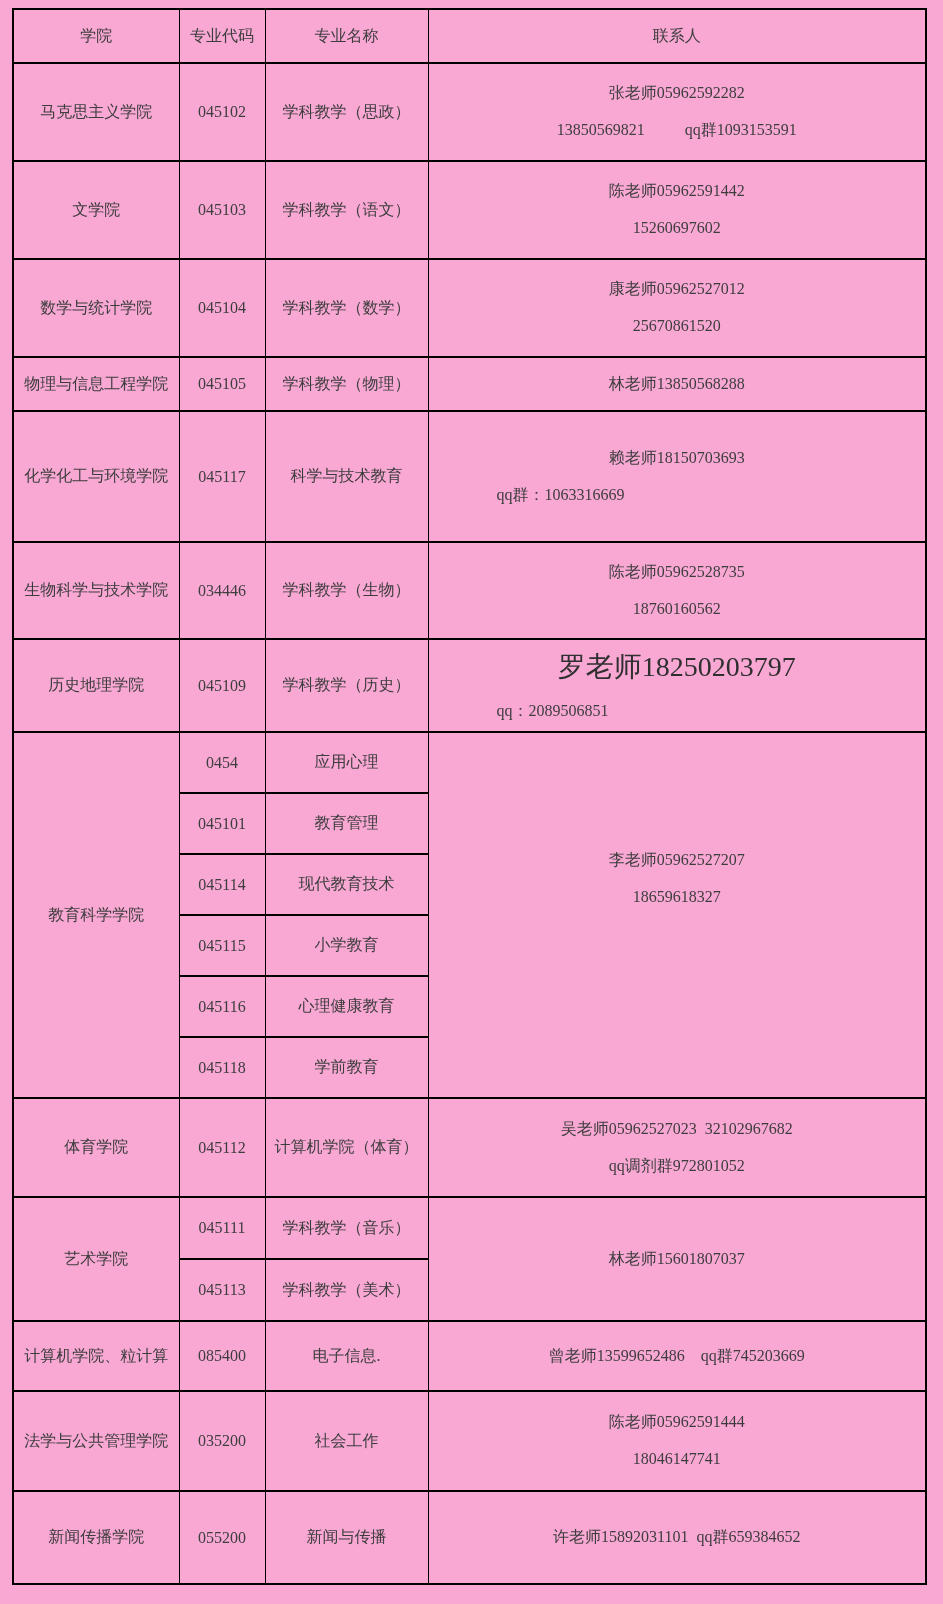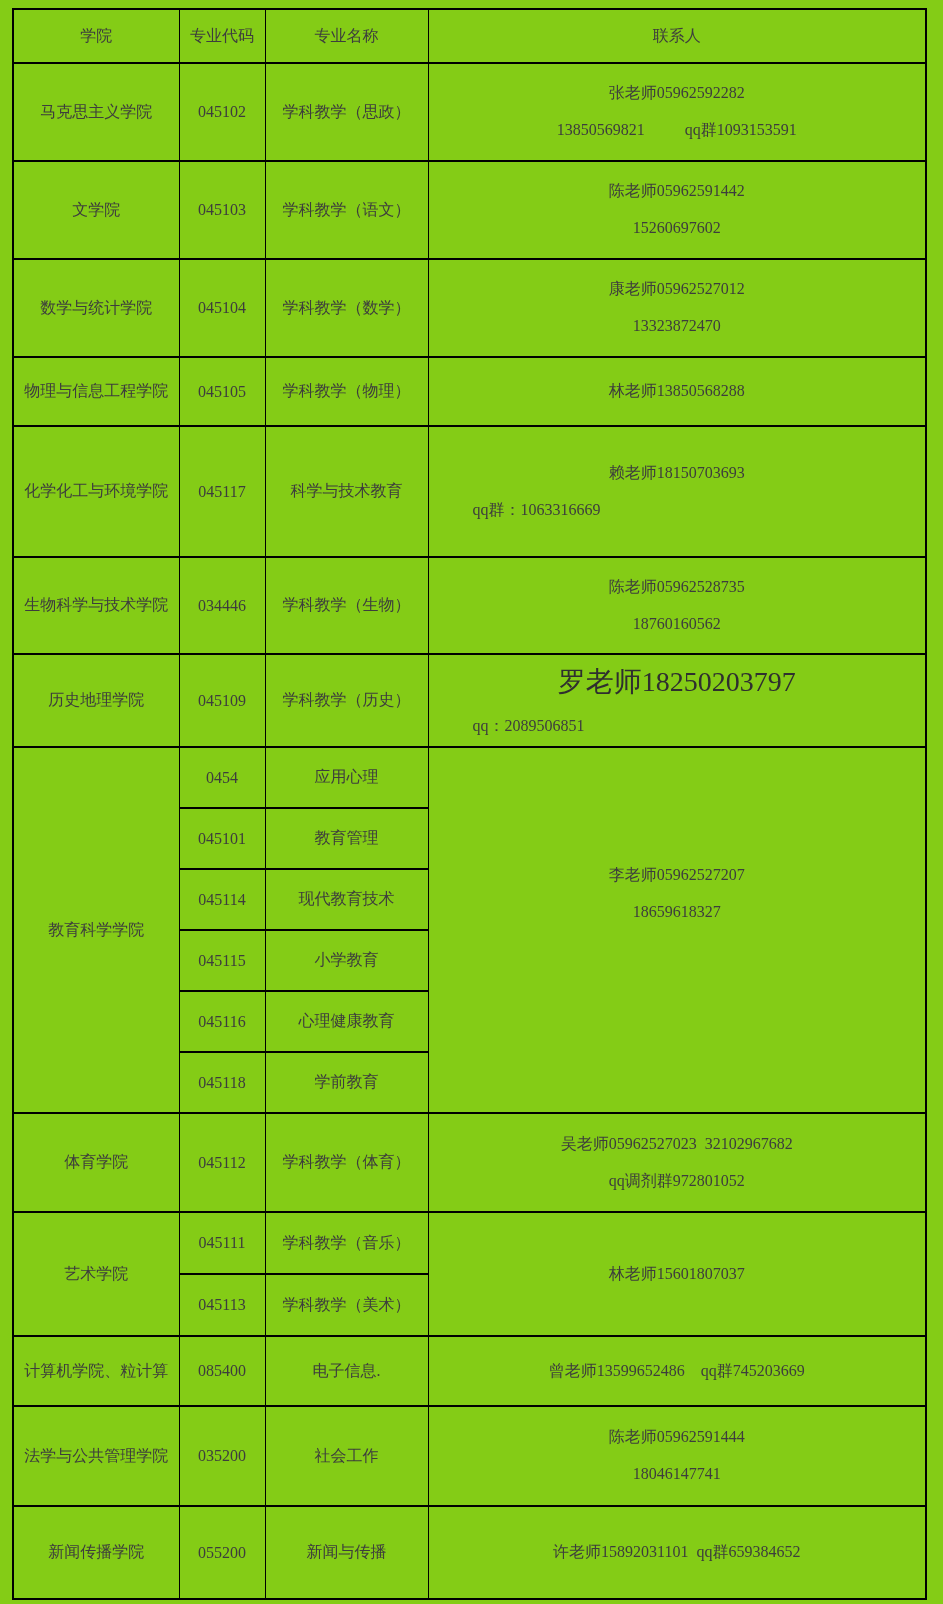--- a/index.html
+++ b/index.html
@@ -5,7 +5,7 @@
   html,body{margin:0;padding:0;background:#ffffff;}
   .page{
     width:943px;height:1604px;box-sizing:border-box;
-    padding:8px 0 0 12px;background:#84cc16;
+    padding:8px 0 0 12px;background:#f9a8d4;
     font-family:"Liberation Serif","DejaVu Serif",serif;
   }
   table.contact{

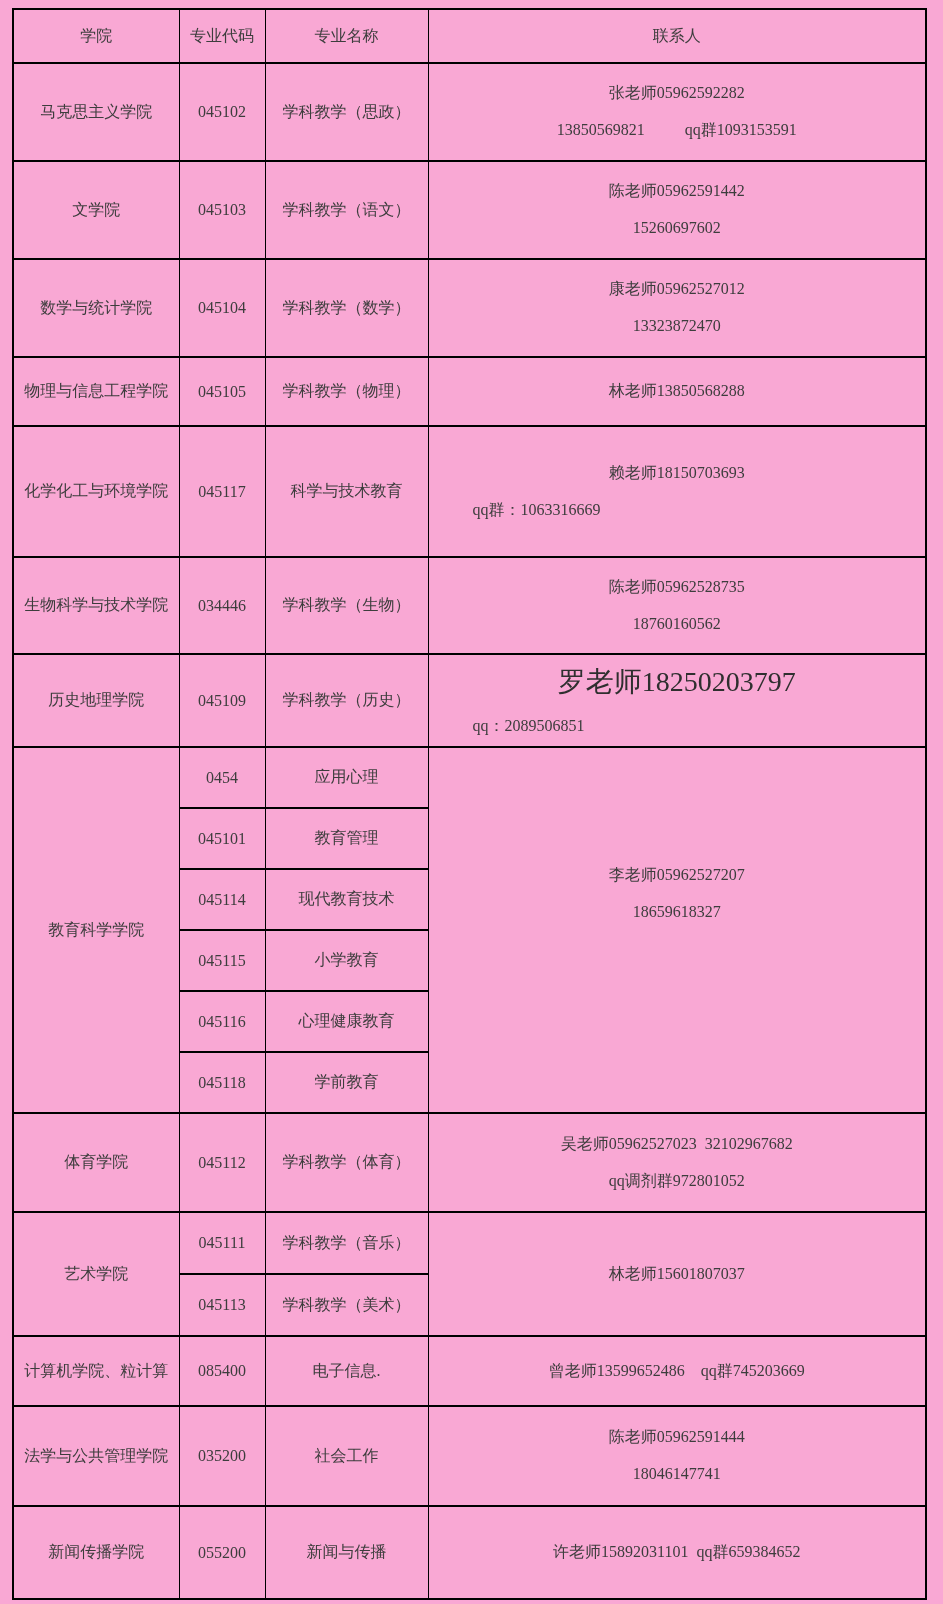--- a/index.html
+++ b/index.html
@@ -101,7 +101,7 @@
         <td>
           <div class="lines">
             <span class="ln">康老师05962527012</span>
-            <span class="ln">13323872470</span>
+            <span class="ln">25670861520</span>
           </div>
         </td>
       </tr>

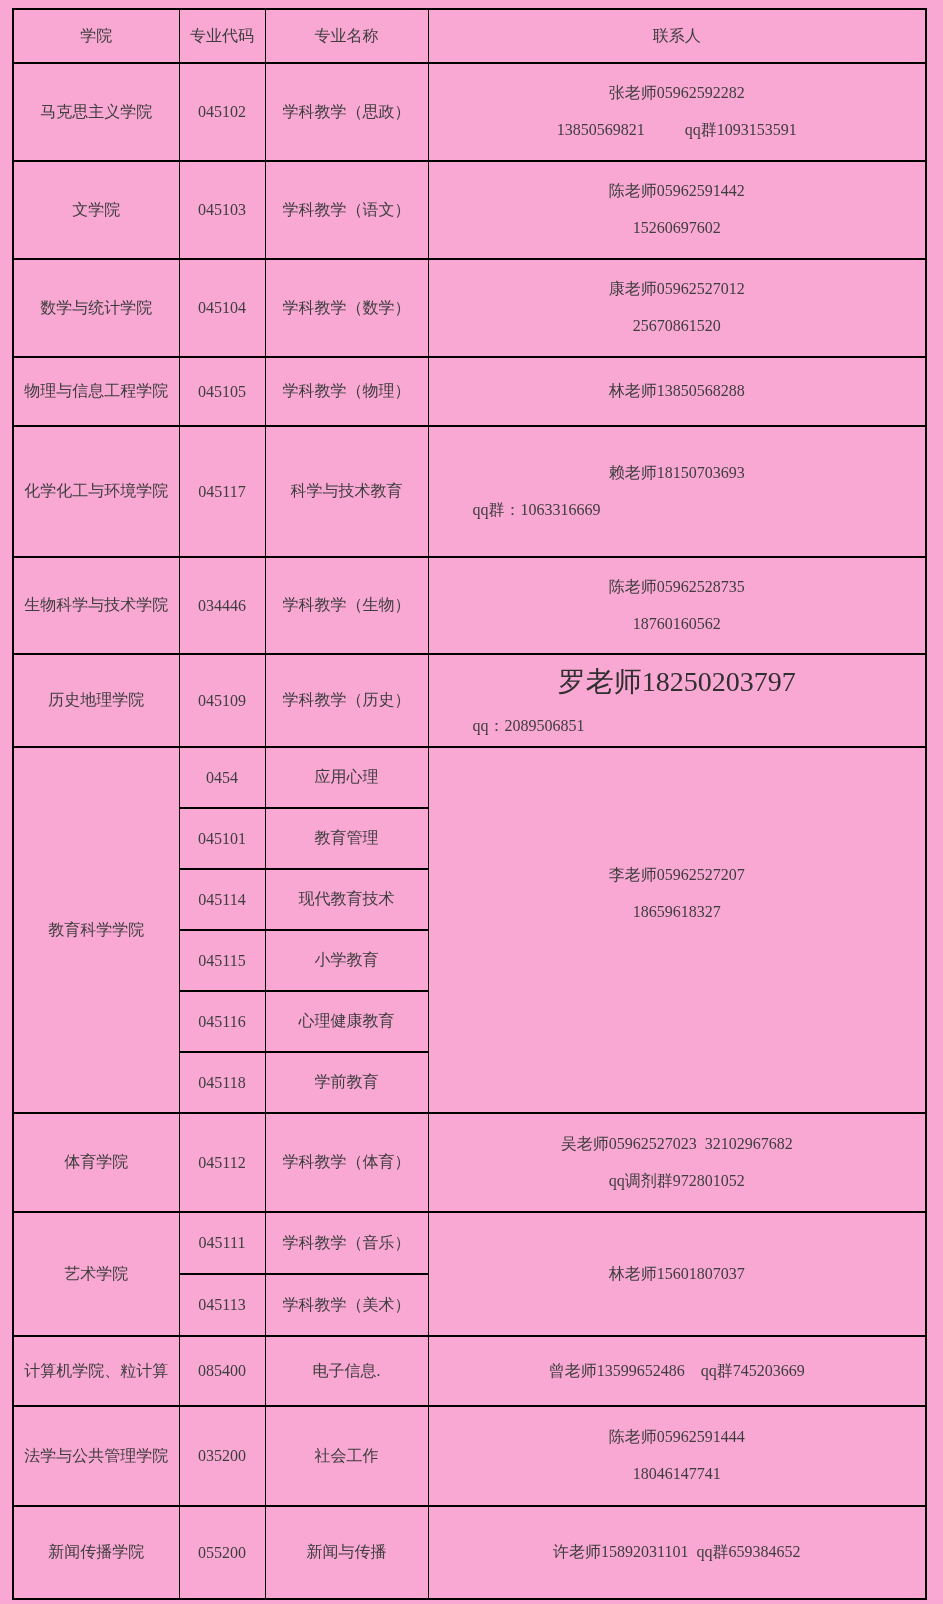--- a/index.html
+++ b/index.html
@@ -27,7 +27,7 @@
   tr.tr0{height:98px}
   tr.tr1{height:98px}
   tr.tr2{height:98px}
-  tr.tr3{height:69px}
+  tr.tr3{height:54px}
   tr.tr4{height:131px}
   tr.tr5{height:97px}
   tr.tr6{height:93px}

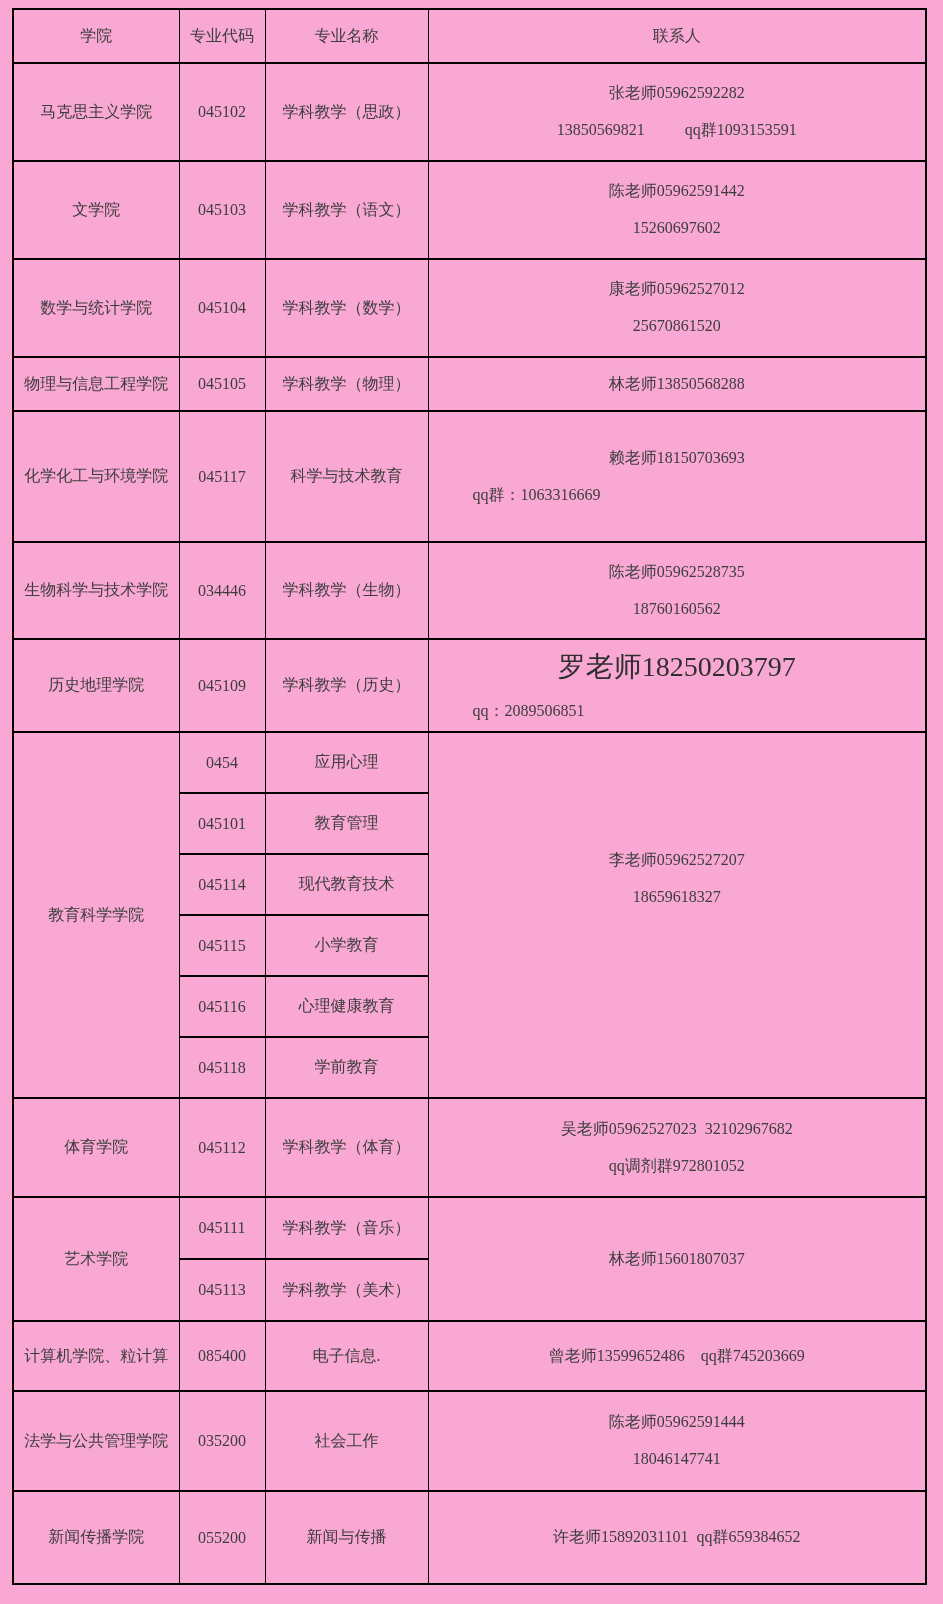--- a/index.html
+++ b/index.html
@@ -44,7 +44,7 @@
     row-gap:16px;width:100%;
   }
   .ln{white-space:pre;line-height:1.3;}
-  .ln-left{align-self:flex-start;margin-left:44px;}
+  .ln-left{align-self:flex-start;margin-left:68px;}
   .ln-big{font-size:28px;color:#2f2f2f;}
   .major-gray{color:#8f8f8f;}
   .shift-up{transform:translateY(-36px);text-align:center;}

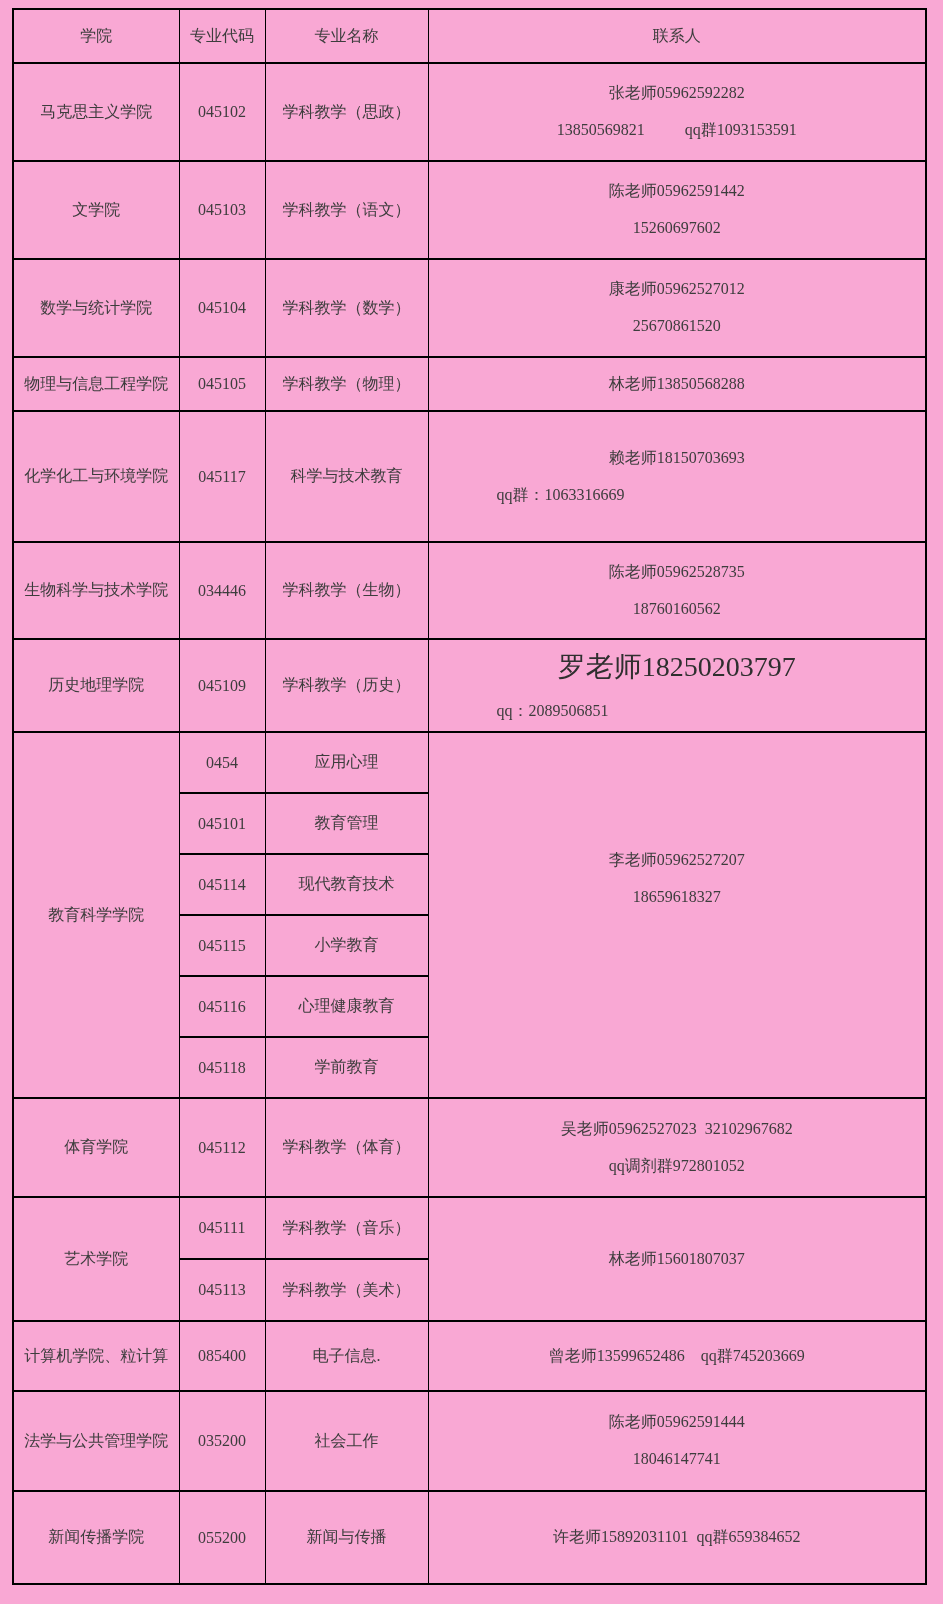--- a/index.html
+++ b/index.html
@@ -188,7 +188,7 @@
       <tr class="tr8">
         <td>体育学院</td>
         <td>045112</td>
-        <td>学科教学（体育）</td>
+        <td>计算机学院（体育）</td>
         <td>
           <div class="lines">
             <span class="ln">吴老师05962527023  32102967682</span>

